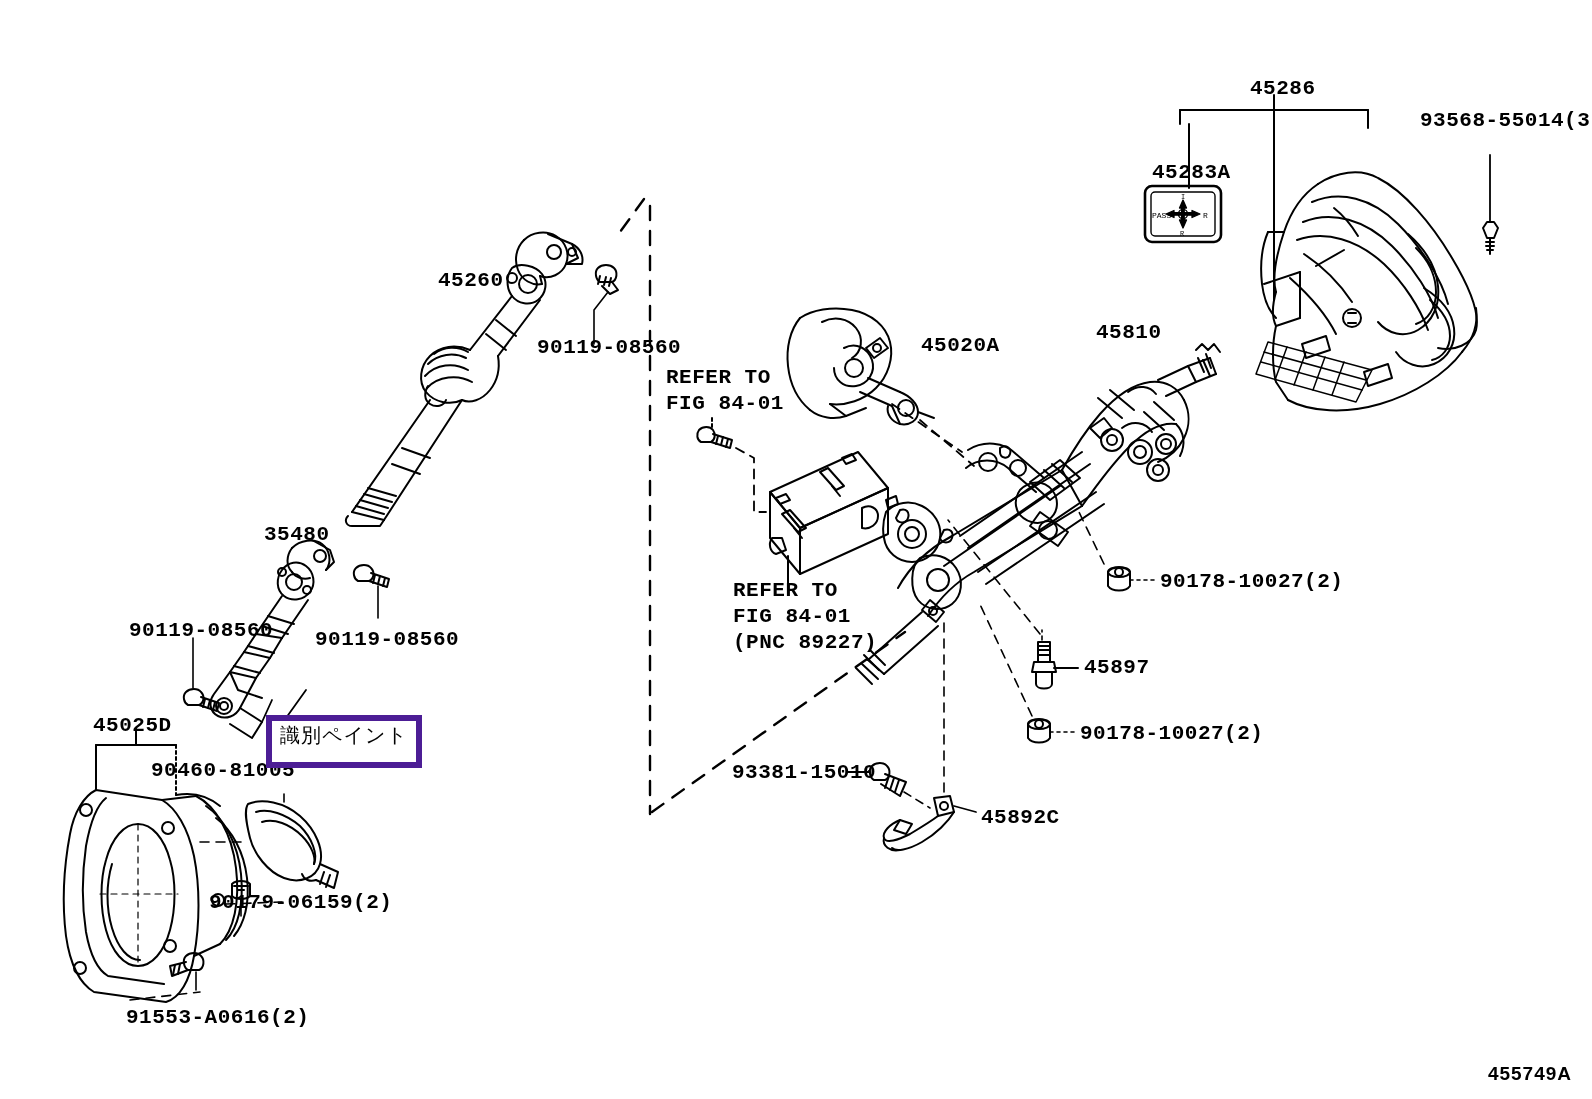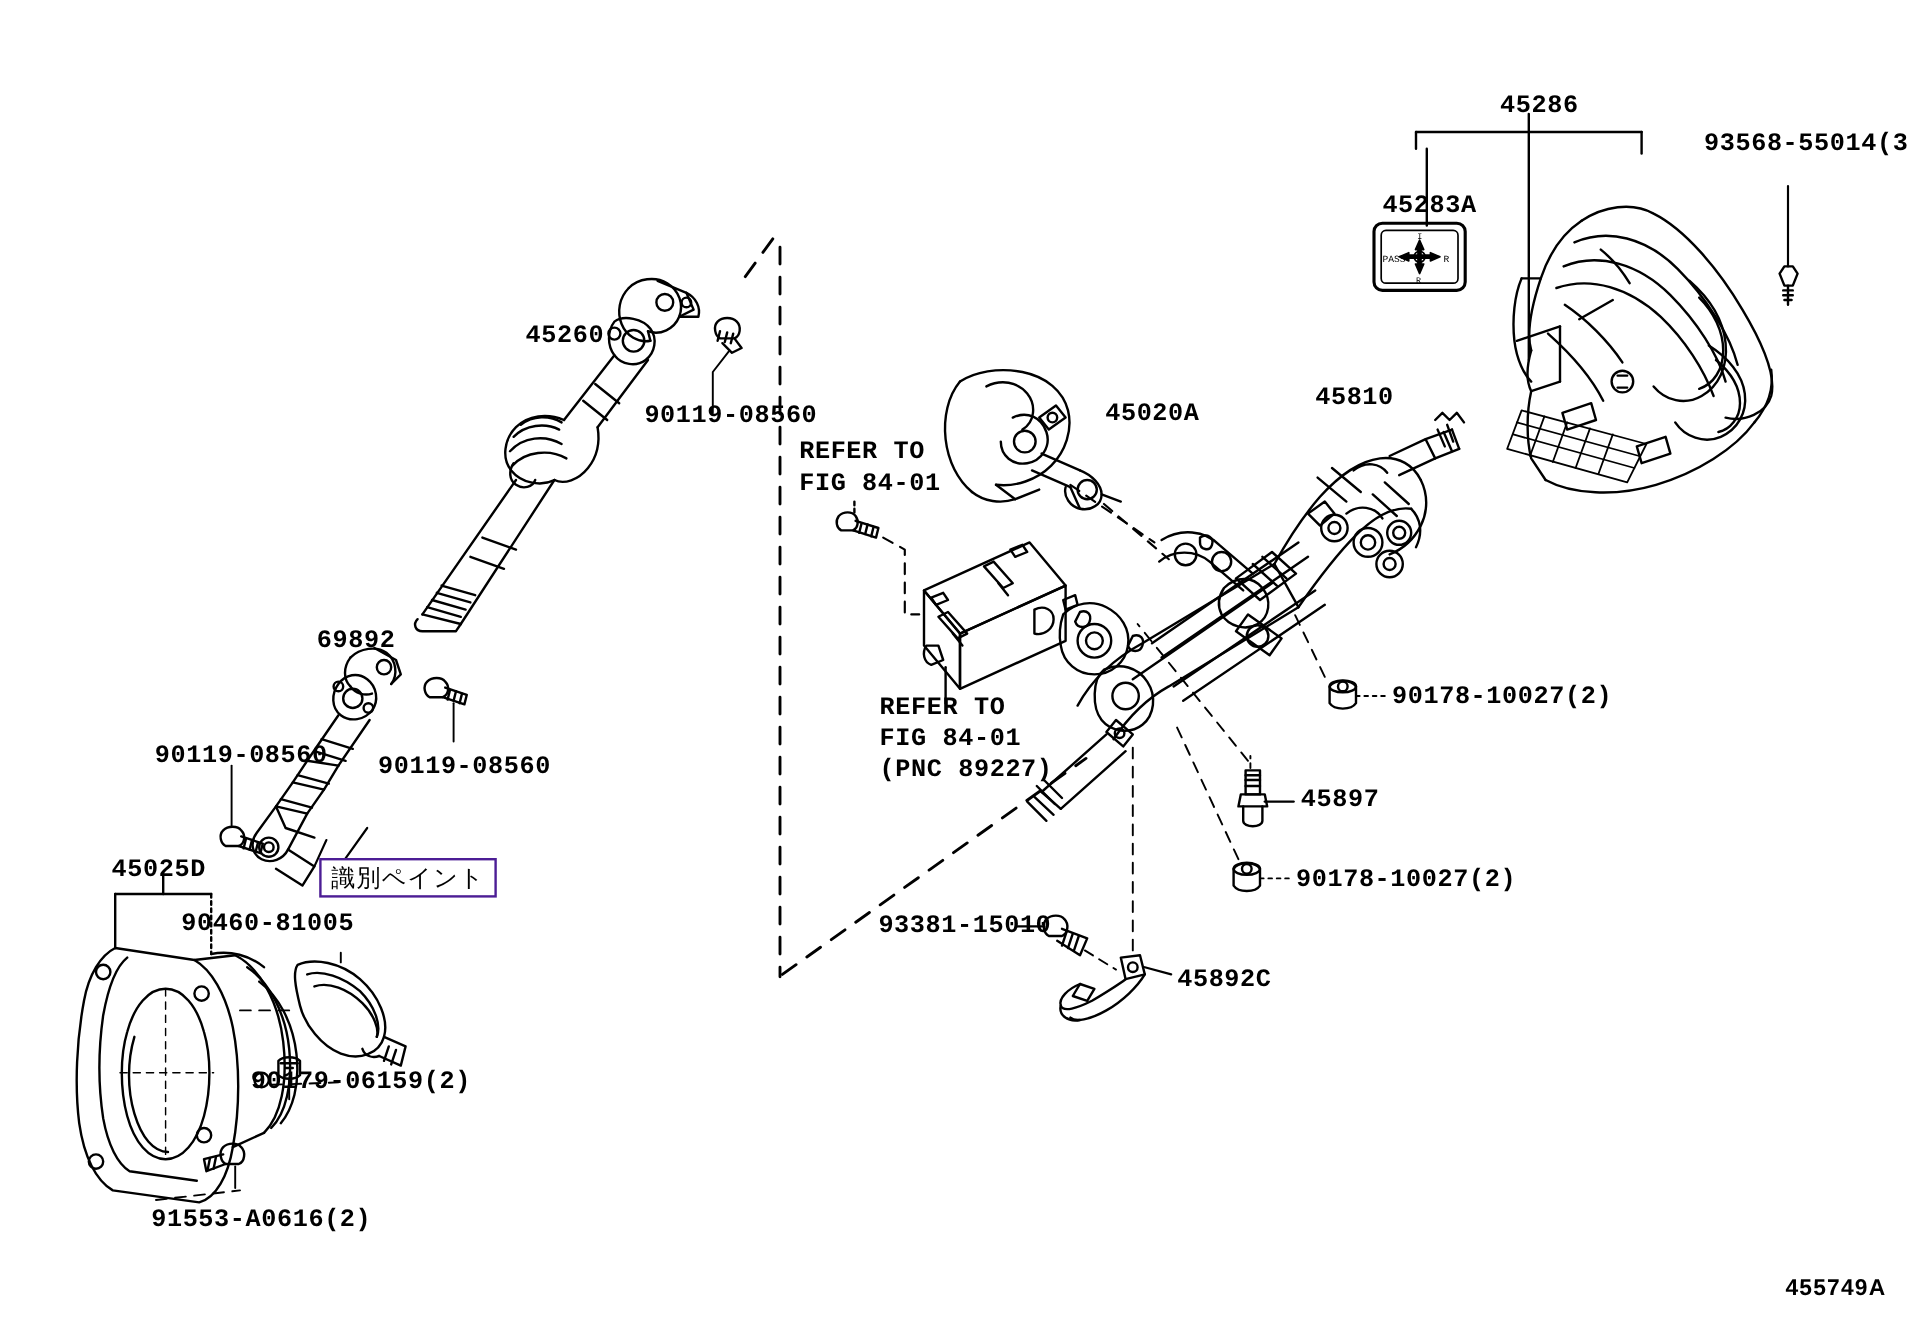--- a/index.html
+++ b/index.html
@@ -525,7 +525,7 @@
 
   <div class="lbl" style="left:537px;top:335px;">90119-08560</div>
 
-  <div class="lbl" style="left:264px;top:522px;">69892</div>
+  <div class="lbl" style="left:264px;top:522px;">35480</div>
 
   <div class="lbl" style="left:129px;top:618px;">90119-08560</div>
 

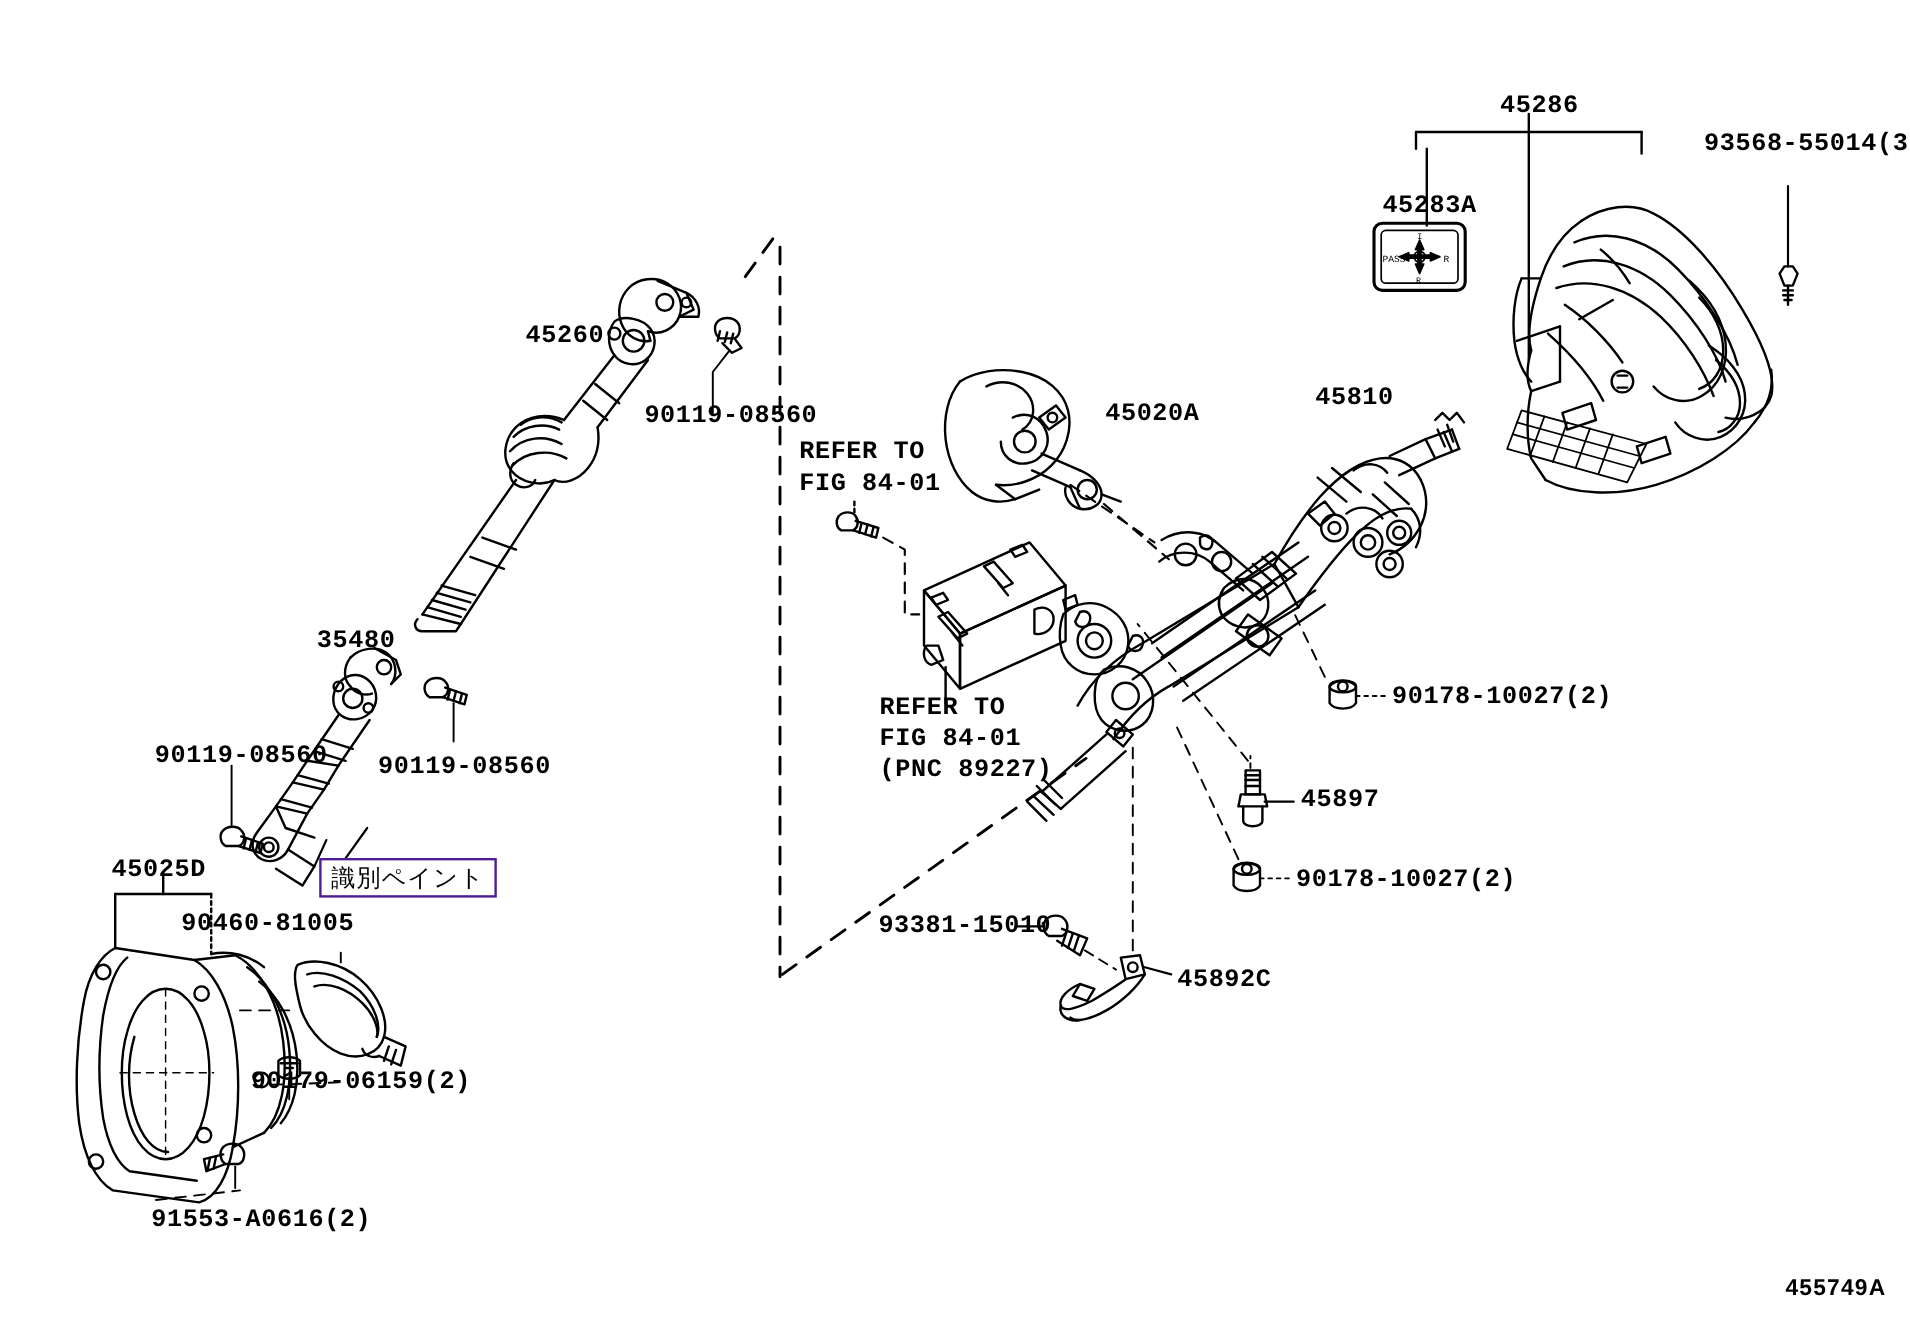--- a/index.html
+++ b/index.html
@@ -34,8 +34,8 @@
     font-weight:400;
     font-size:20px;
     letter-spacing:1px;
-    border:2px solid #4c1d95;
-    padding:3px 8px 4px 8px;
+    border:6px solid #4c1d95;
+    padding:3px 8px 16px 8px;
     background:#fff;
     line-height:22px;
   }

